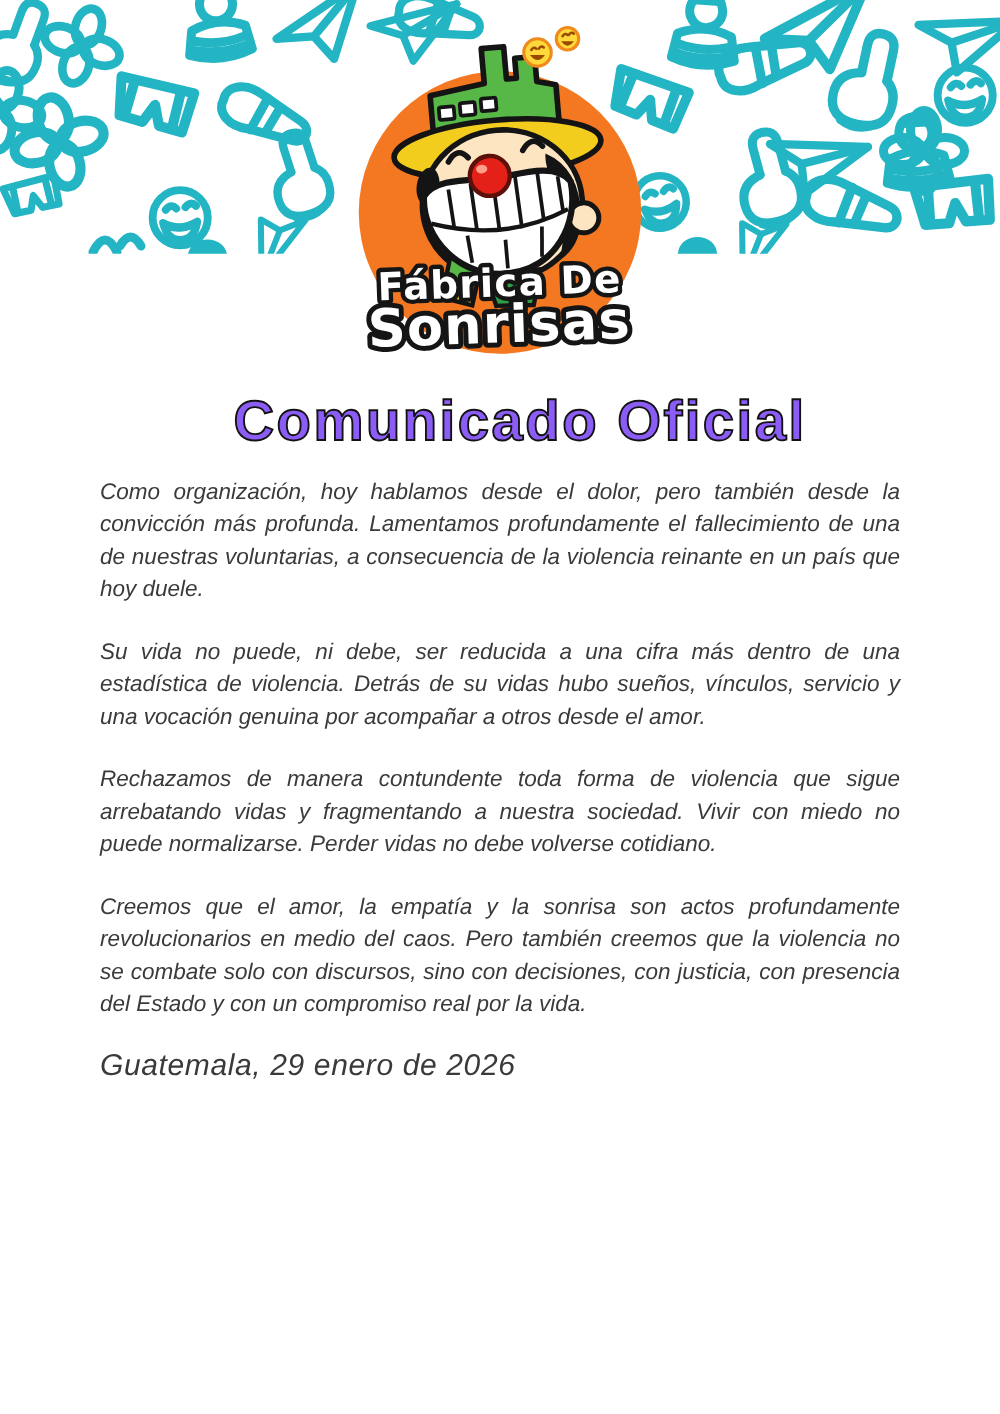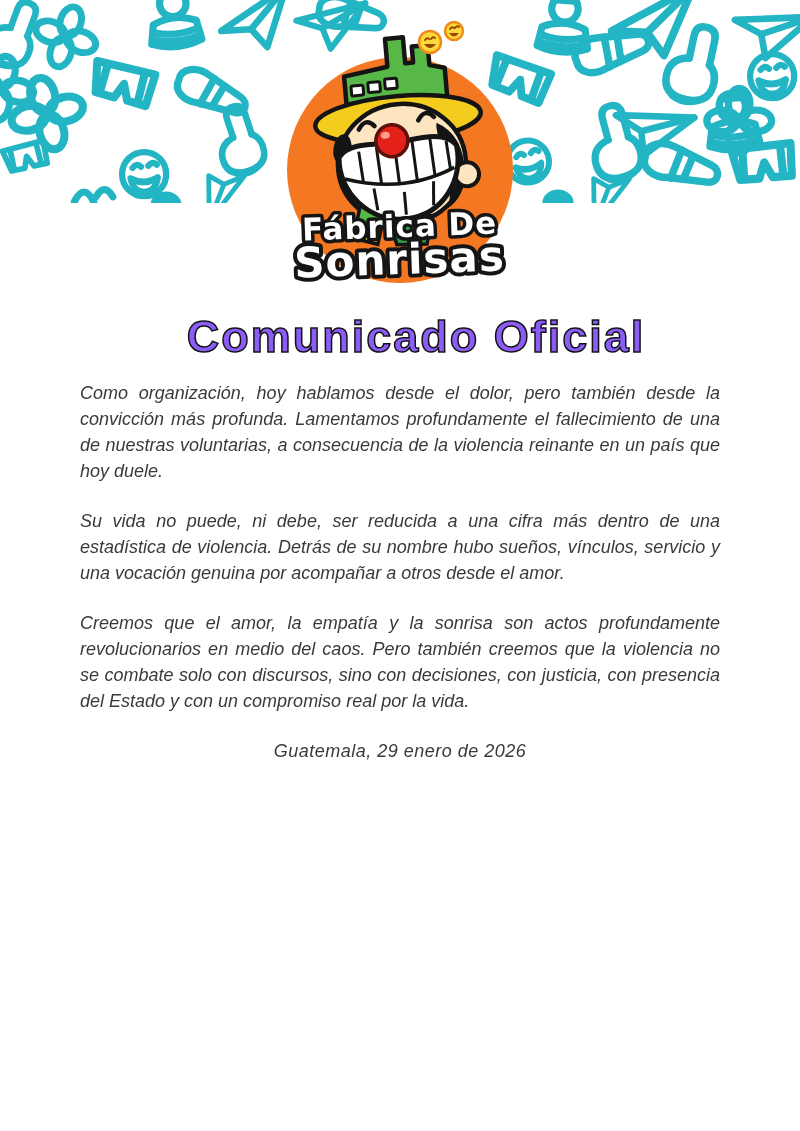--- a/index.html
+++ b/index.html
@@ -188,7 +188,7 @@
 
   <div class="content">
     <p>Como organización, hoy hablamos desde el dolor, pero también desde la convicción más profunda. Lamentamos profundamente el fallecimiento de una de nuestras voluntarias, a consecuencia de la violencia reinante en un país que hoy duele.</p>
-    <p>Su vida no puede, ni debe, ser reducida a una cifra más dentro de una estadística de violencia. Detrás de su nombre hubo sueños, vínculos, servicio y una vocación genuina por acompañar a otros desde el amor.</p>
+    <p>Su vida no puede, ni debe, ser reducida a una cifra más dentro de una estadística de violencia. Detrás de su vidas hubo sueños, vínculos, servicio y una vocación genuina por acompañar a otros desde el amor.</p>
     <p>Creemos que el amor, la empatía y la sonrisa son actos profundamente revolucionarios en medio del caos. Pero también creemos que la violencia no se combate solo con discursos, sino con decisiones, con justicia, con presencia del Estado y con un compromiso real por la vida.</p>
     <div class="date-line">Guatemala, 29 enero de 2026</div>
   </div>

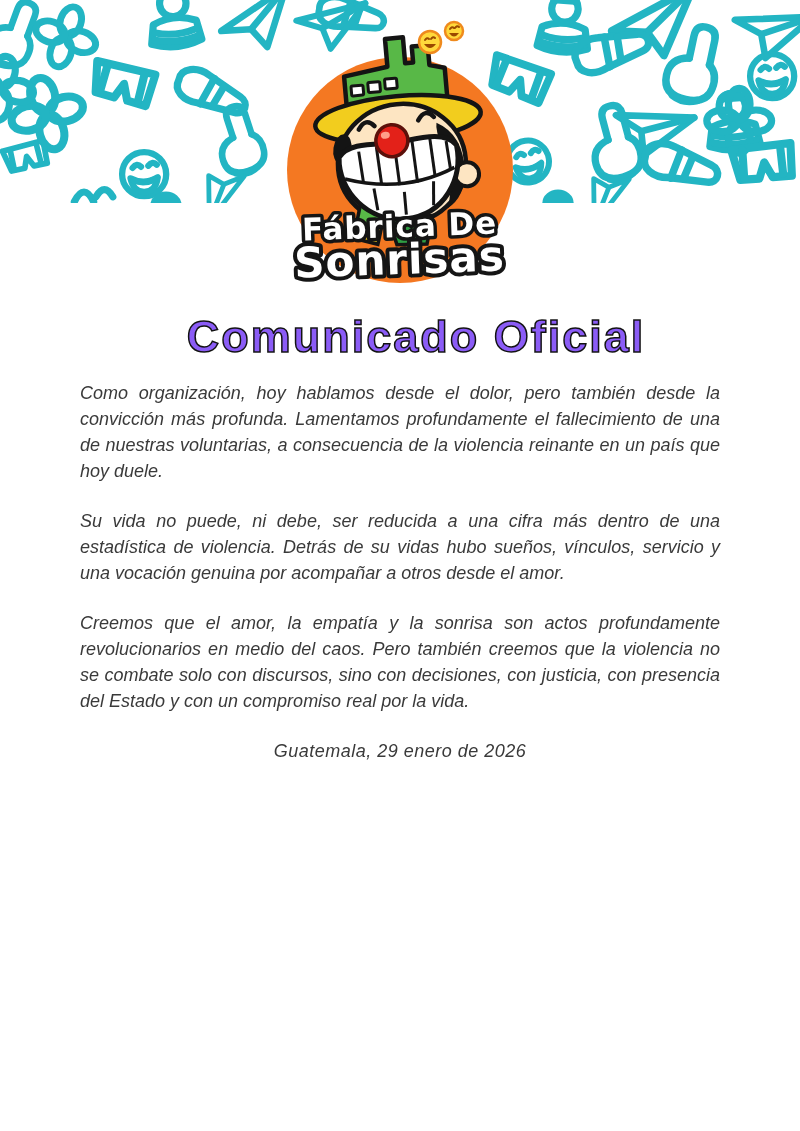--- a/index.html
+++ b/index.html
@@ -189,6 +189,7 @@
   <div class="content">
     <p>Como organización, hoy hablamos desde el dolor, pero también desde la convicción más profunda. Lamentamos profundamente el fallecimiento de una de nuestras voluntarias, a consecuencia de la violencia reinante en un país que hoy duele.</p>
     <p>Su vida no puede, ni debe, ser reducida a una cifra más dentro de una estadística de violencia. Detrás de su vidas hubo sueños, vínculos, servicio y una vocación genuina por acompañar a otros desde el amor.</p>
+    <p>Rechazamos de manera contundente toda forma de violencia que sigue arrebatando vidas y fragmentando a nuestra sociedad. Vivir con miedo no puede normalizarse. Perder vidas no debe volverse cotidiano.</p>
     <p>Creemos que el amor, la empatía y la sonrisa son actos profundamente revolucionarios en medio del caos. Pero también creemos que la violencia no se combate solo con discursos, sino con decisiones, con justicia, con presencia del Estado y con un compromiso real por la vida.</p>
     <div class="date-line">Guatemala, 29 enero de 2026</div>
   </div>

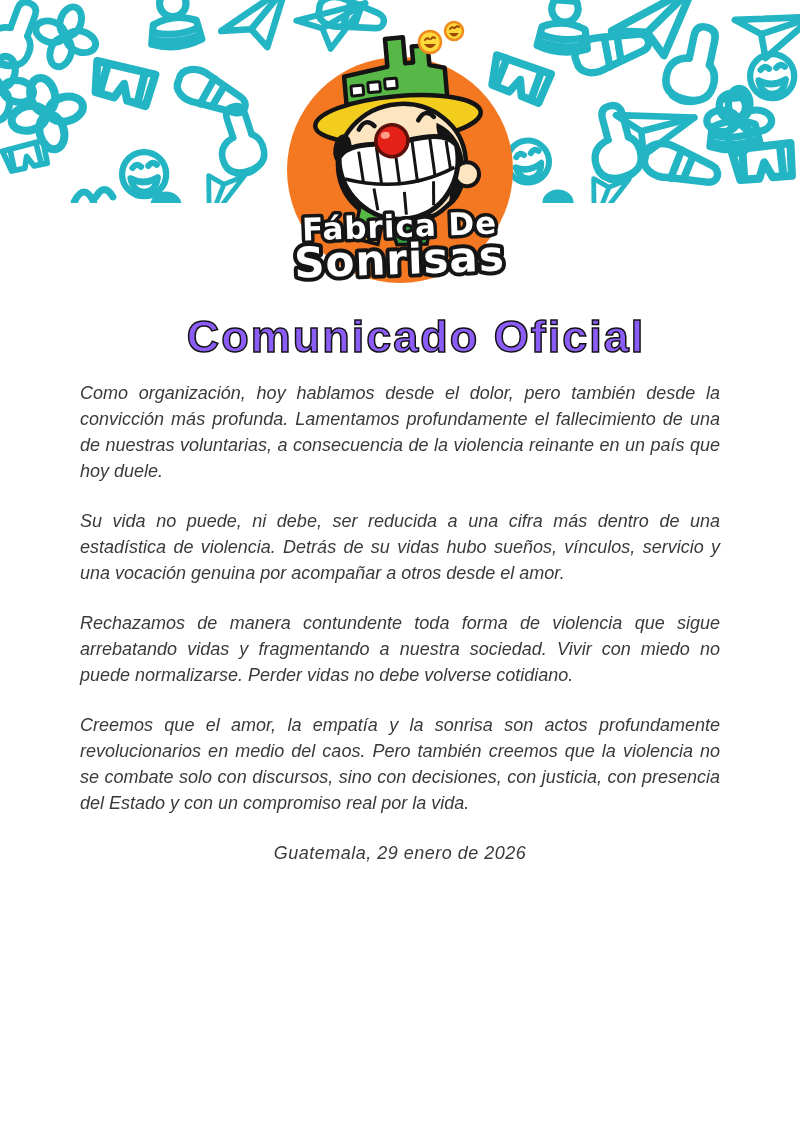--- a/index.html
+++ b/index.html
@@ -31,7 +31,7 @@
   }
   .content p{margin:0 0 24px 0;}
   .date-line{
-    text-align:center;font-size:18px;letter-spacing:.5px;
+    font-size:24px;letter-spacing:.5px;
     margin-top:24px;color:#3a3a3a;
   }
 </style>

